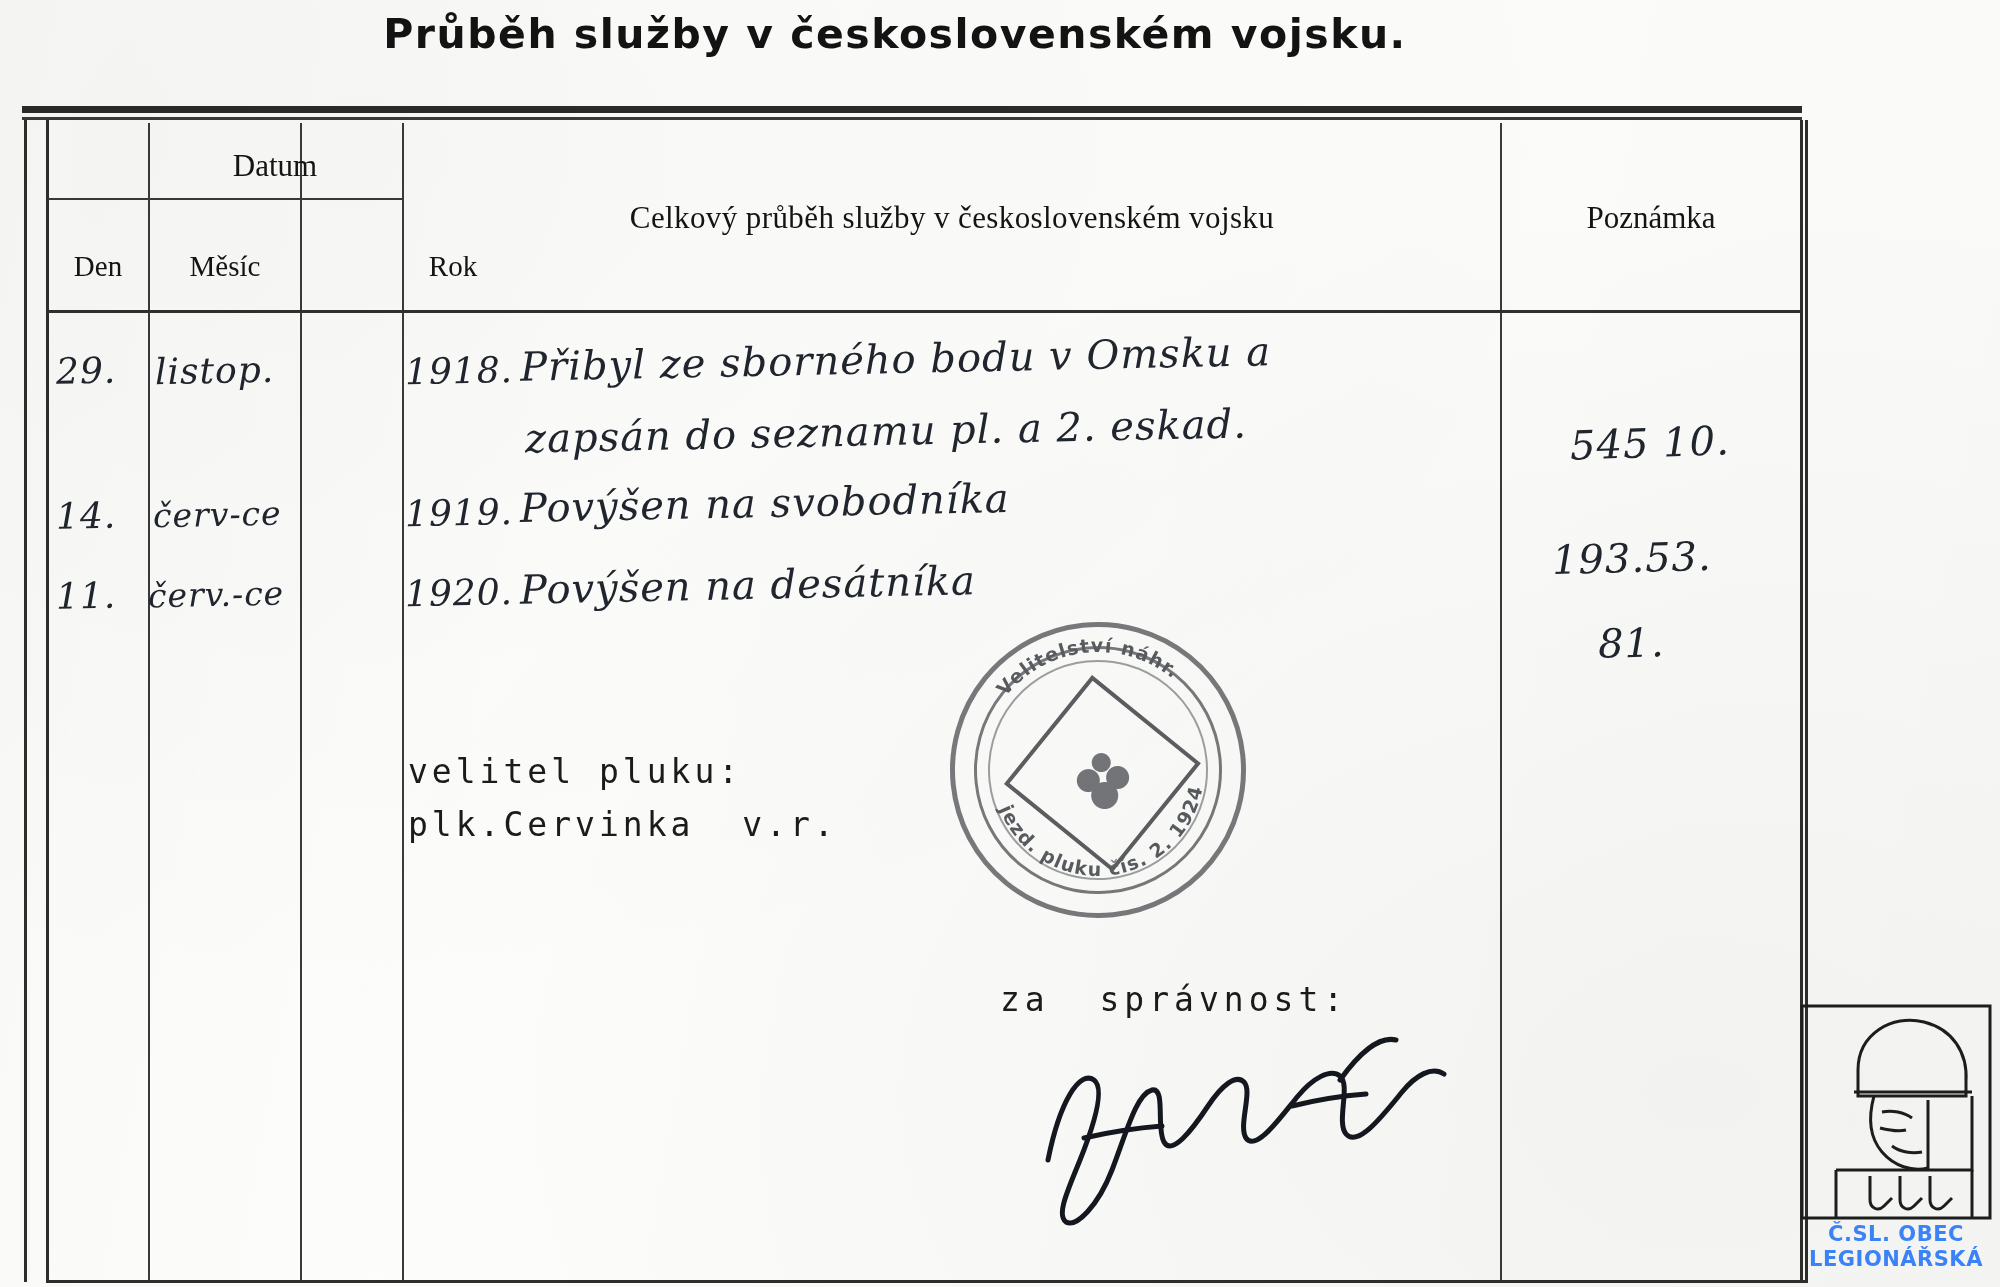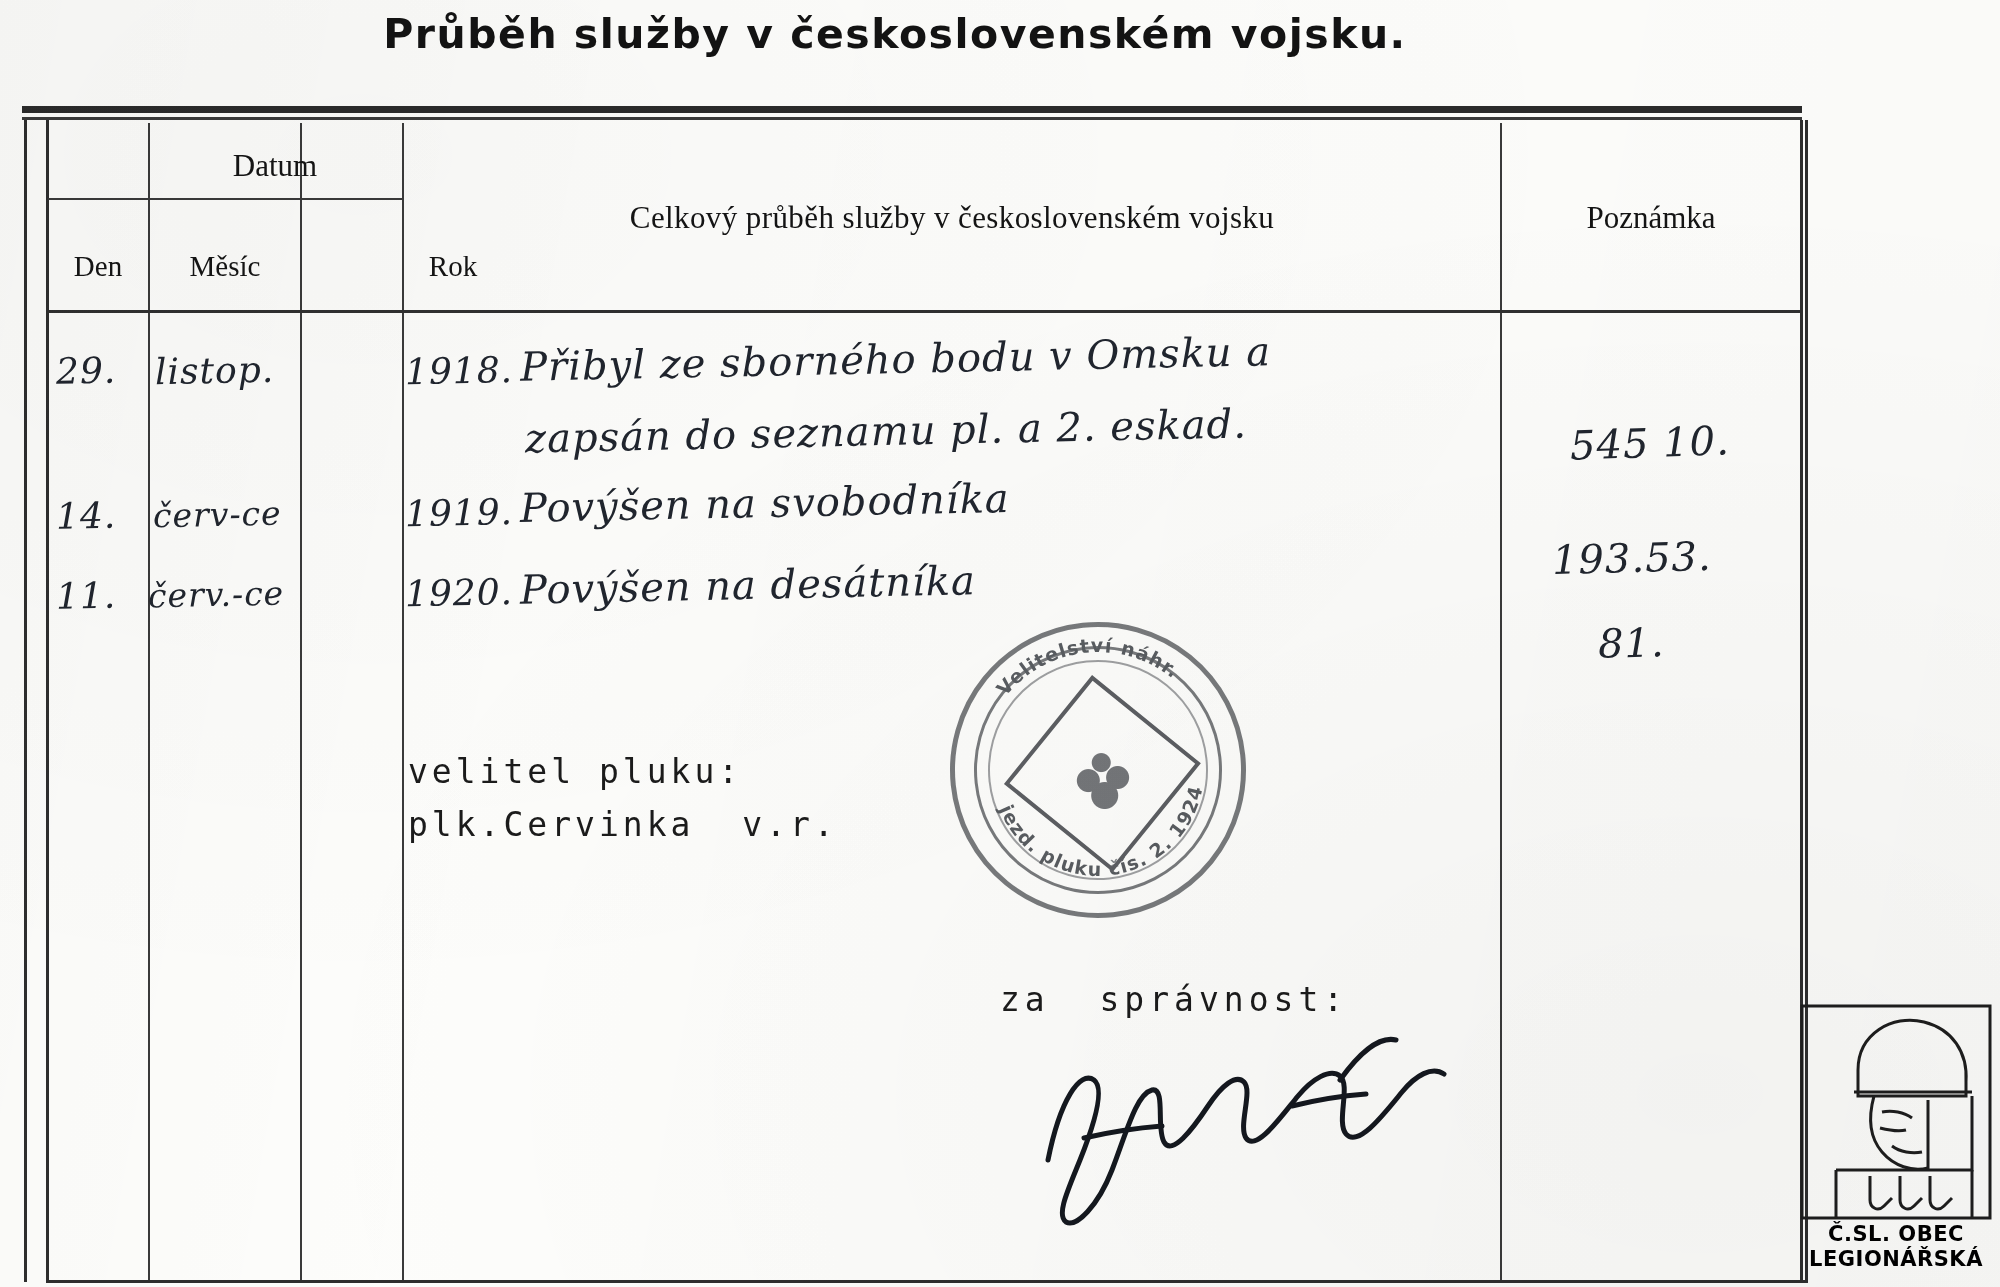--- a/index.html
+++ b/index.html
@@ -278,7 +278,7 @@
     font-weight: 700;
     font-size: 21px;
     line-height: 25px;
-    color: #000000;
+    color: #3b82f6;
     letter-spacing: 0.5px;
   }
 </style>

